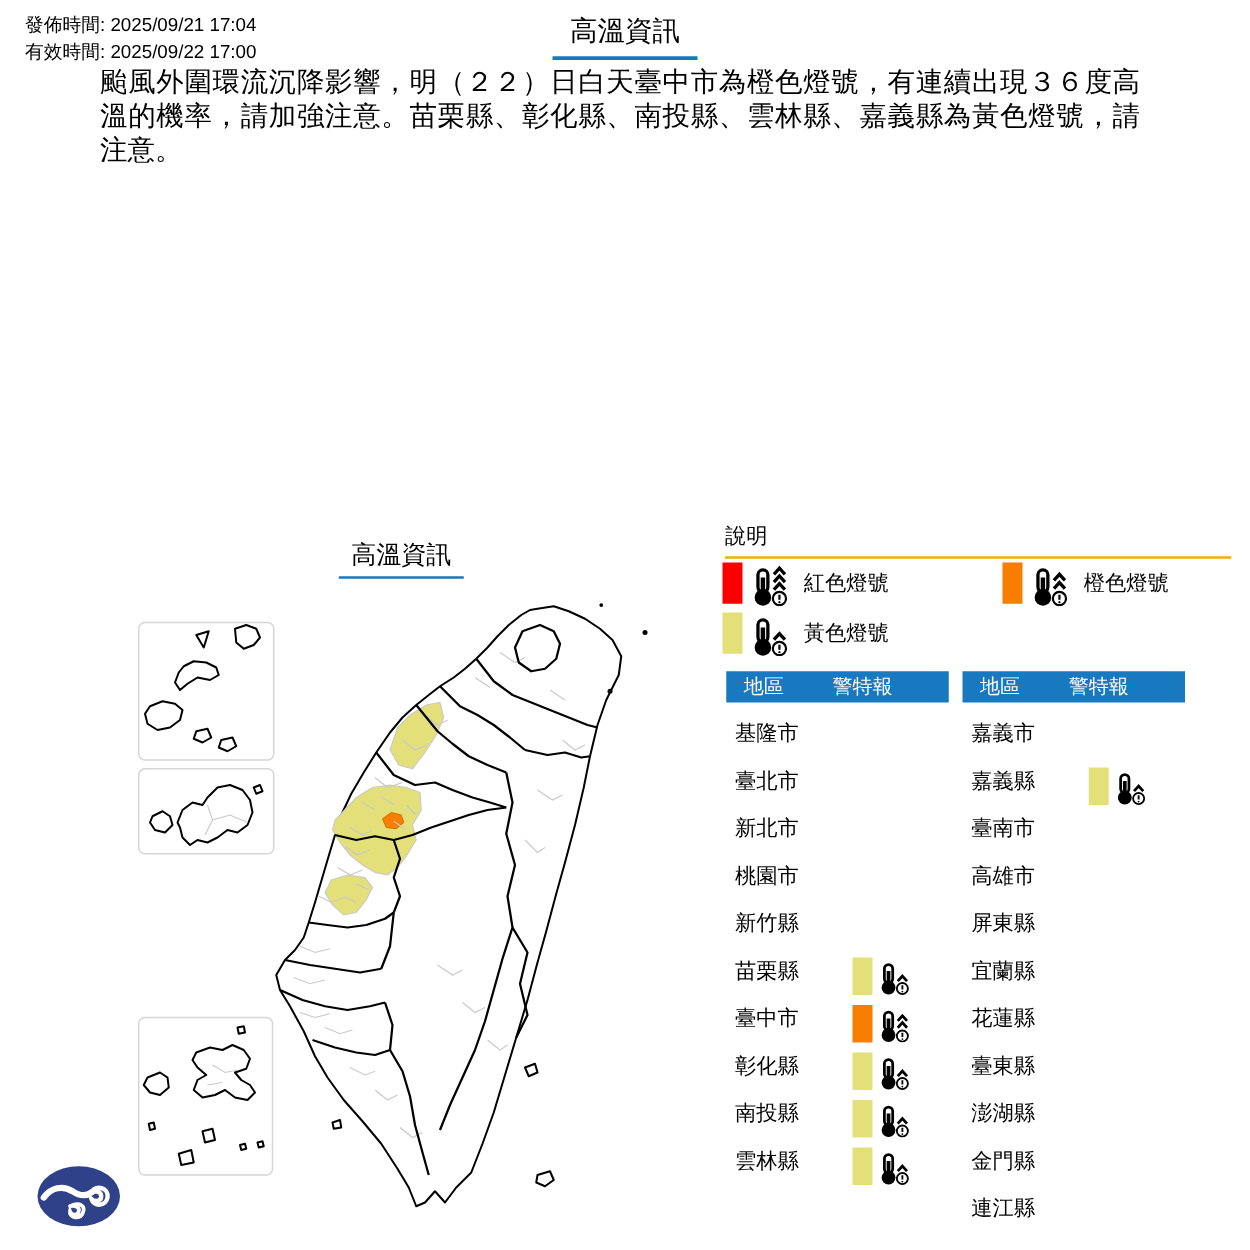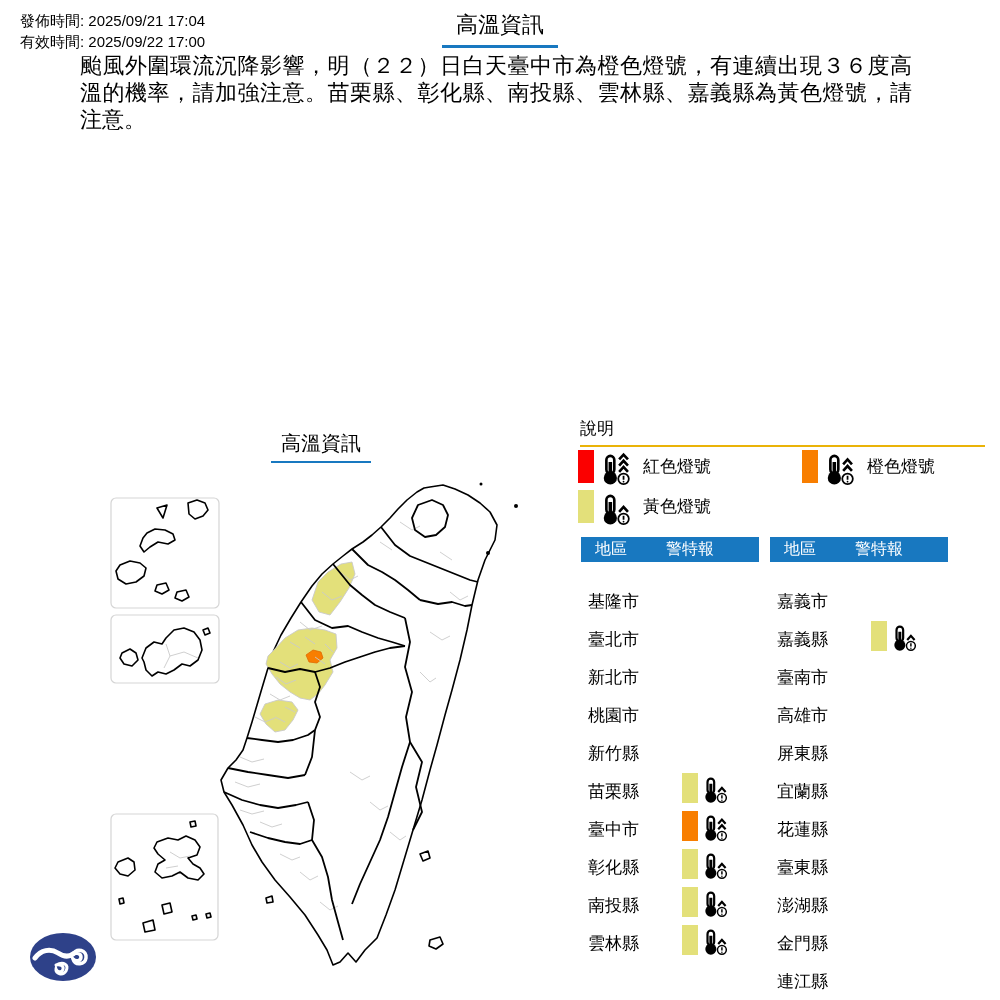--- a/index.html
+++ b/index.html
@@ -29,7 +29,7 @@
   .thead{height:25px;background:#1878c0;color:#fff;display:flex;align-items:center;font-size:16px}
   .th-region{padding-left:14px;width:85px;box-sizing:border-box}
   .tbody{margin-top:13px}
-  .trow{height:38px;display:flex;align-items:flex-end;padding-left:7px}
+  .trow{height:38px;display:flex;align-items:flex-start;padding-left:7px}
   .t-region{width:94px;font-size:17px;flex:0 0 94px}
   .badge{display:flex;align-items:center;gap:4px}
   .badge .swatch{height:30px}

